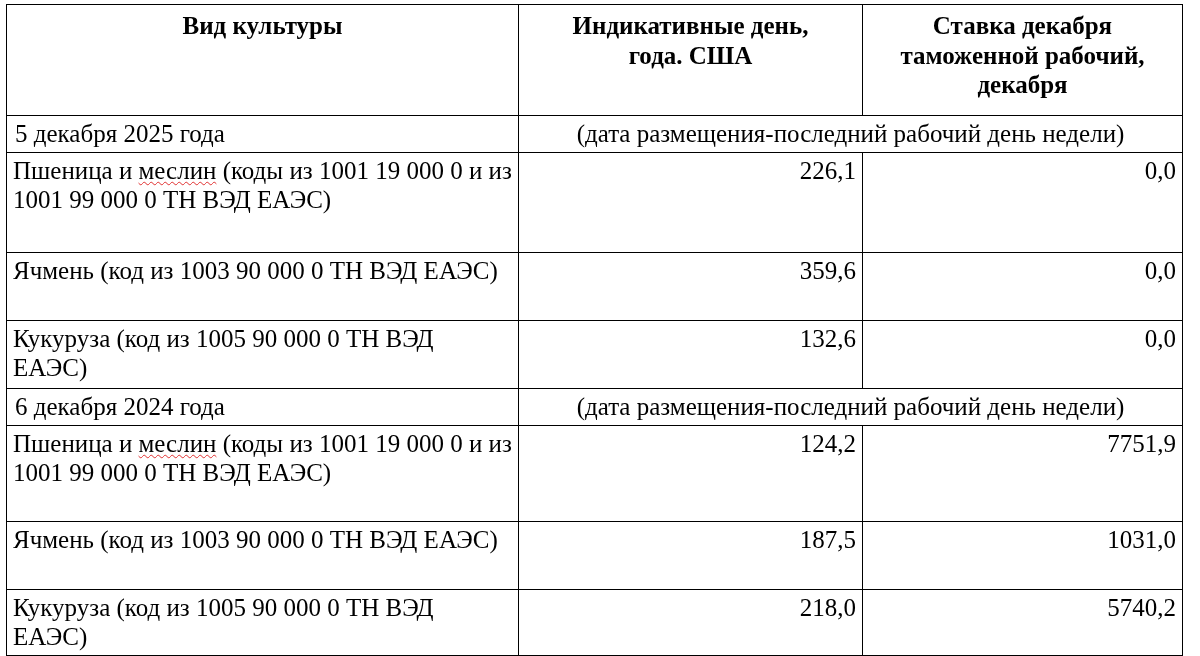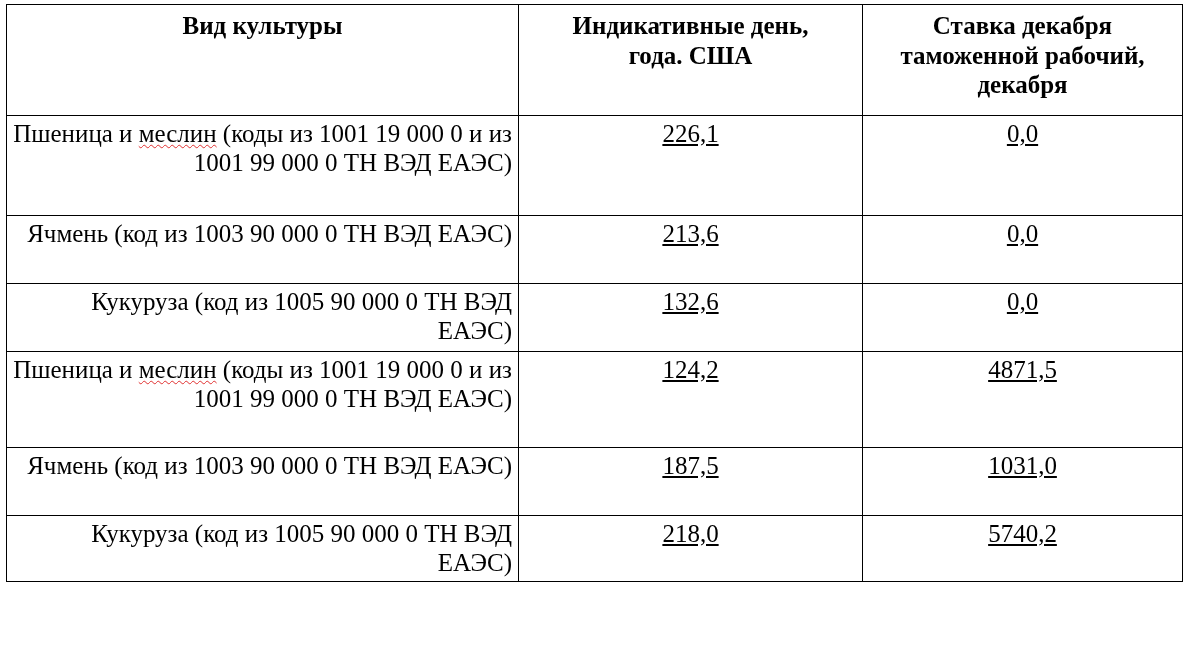--- a/index.html
+++ b/index.html
@@ -109,6 +109,10 @@
     </thead>
     <tbody>
 
+      <tr class="date-row">
+        <td class="date-cell">5 декабря 2025 года</td>
+        <td class="note-cell" colspan="2">(дата размещения-последний рабочий день недели)</td>
+      </tr>
 
       <tr class="row-h1">
         <td class="culture">

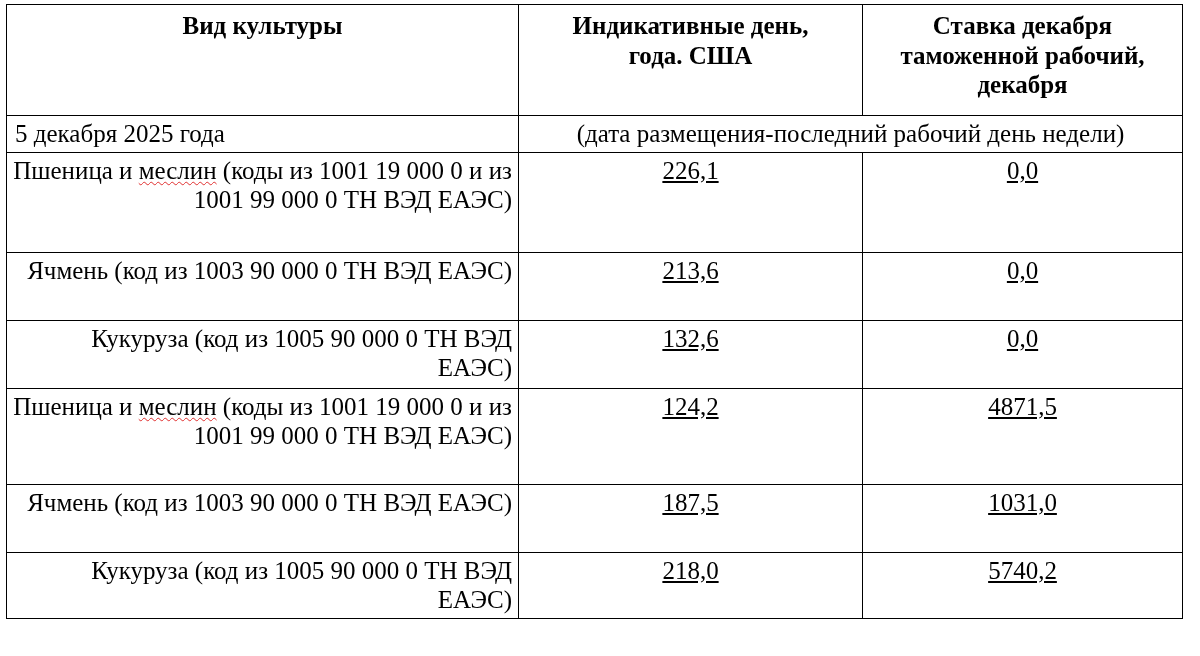--- a/index.html
+++ b/index.html
@@ -47,7 +47,7 @@
     vertical-align: top;
   }
   td.culture {
-    text-align: right;
+    text-align: left;
     padding-left: 8px;
   }
   td.num {

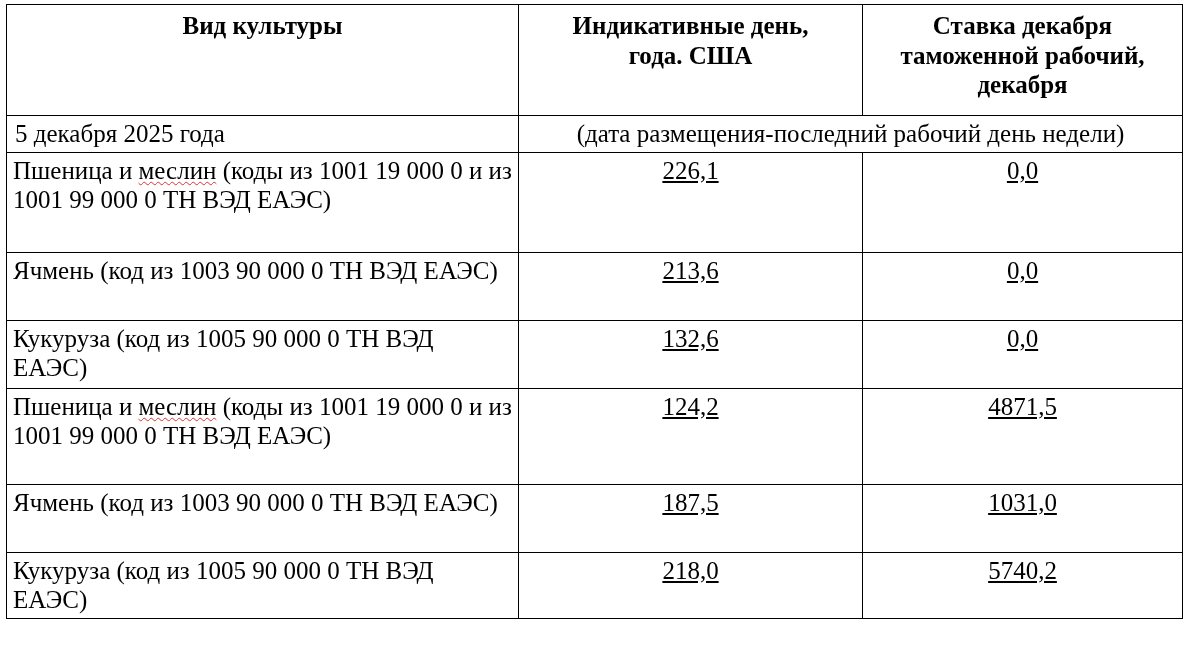--- a/index.html
+++ b/index.html
@@ -51,8 +51,7 @@
     padding-left: 8px;
   }
   td.num {
-    text-align: center;
-    text-decoration: underline;
+    text-align: right;
   }
   tr.date-row td.date-cell {
     text-align: left;

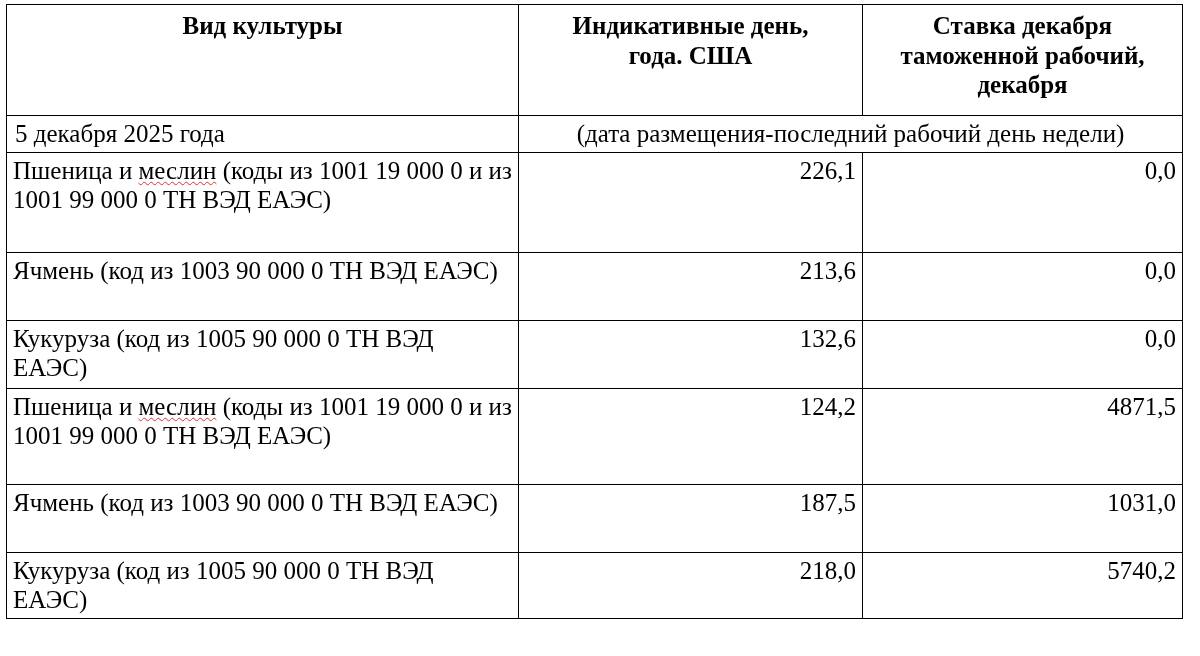--- a/index.html
+++ b/index.html
@@ -123,7 +123,7 @@
 
       <tr class="row-h2">
         <td class="culture">Ячмень (код из 1003 90 000 0 ТН ВЭД ЕАЭС)</td>
-        <td class="num">213,6</td>
+        <td class="num">359,6</td>
         <td class="num">0,0</td>
       </tr>
 

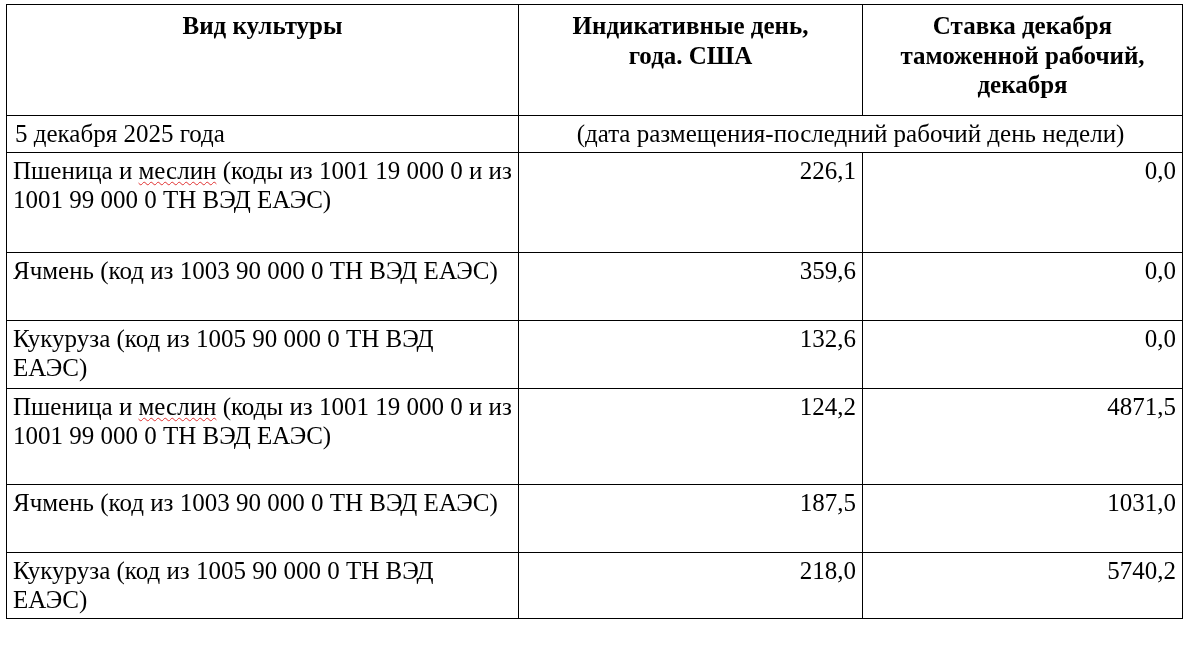--- a/index.html
+++ b/index.html
@@ -133,6 +133,10 @@
         <td class="num">0,0</td>
       </tr>
 
+      <tr class="date-row">
+        <td class="date-cell">6 декабря 2024 года</td>
+        <td class="note-cell" colspan="2">(дата размещения-последний рабочий день недели)</td>
+      </tr>
 
       <tr class="row-h4">
         <td class="culture">

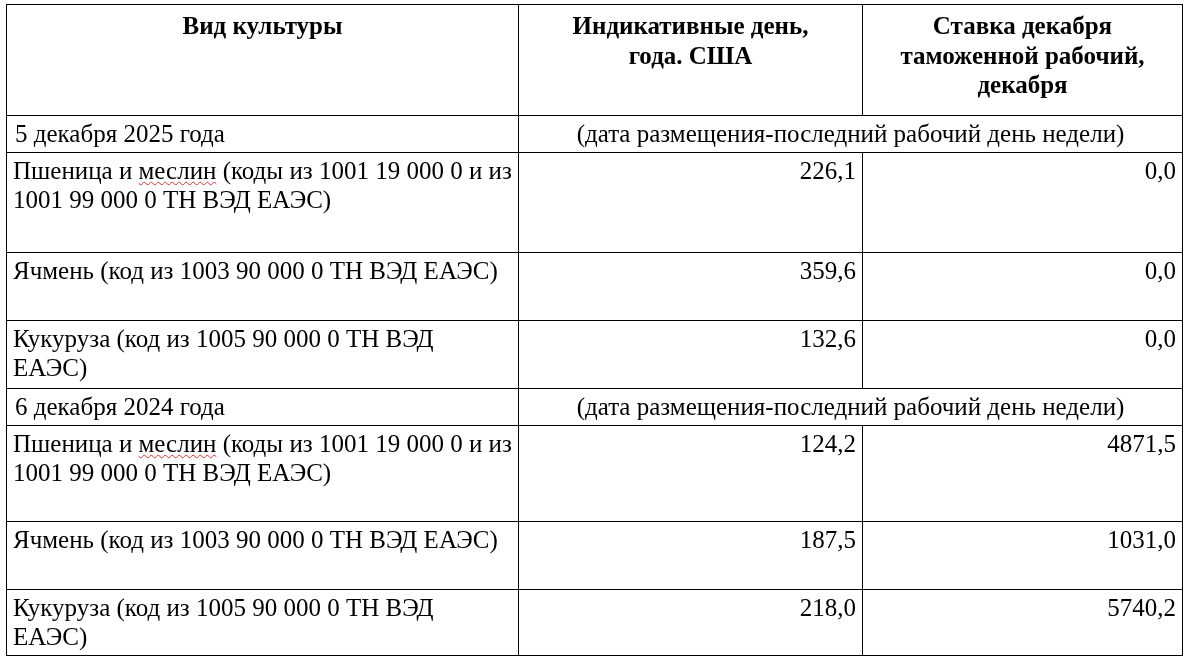--- a/index.html
+++ b/index.html
@@ -143,7 +143,7 @@
           <span>Пшеница и </span><span class="spell">меслин</span><span> (коды из 1001 19 000 0 и из 1001 99 000 0 ТН ВЭД ЕАЭС)</span>
         </td>
         <td class="num">124,2</td>
-        <td class="num">4871,5</td>
+        <td class="num">7751,9</td>
       </tr>
 
       <tr class="row-h5">

